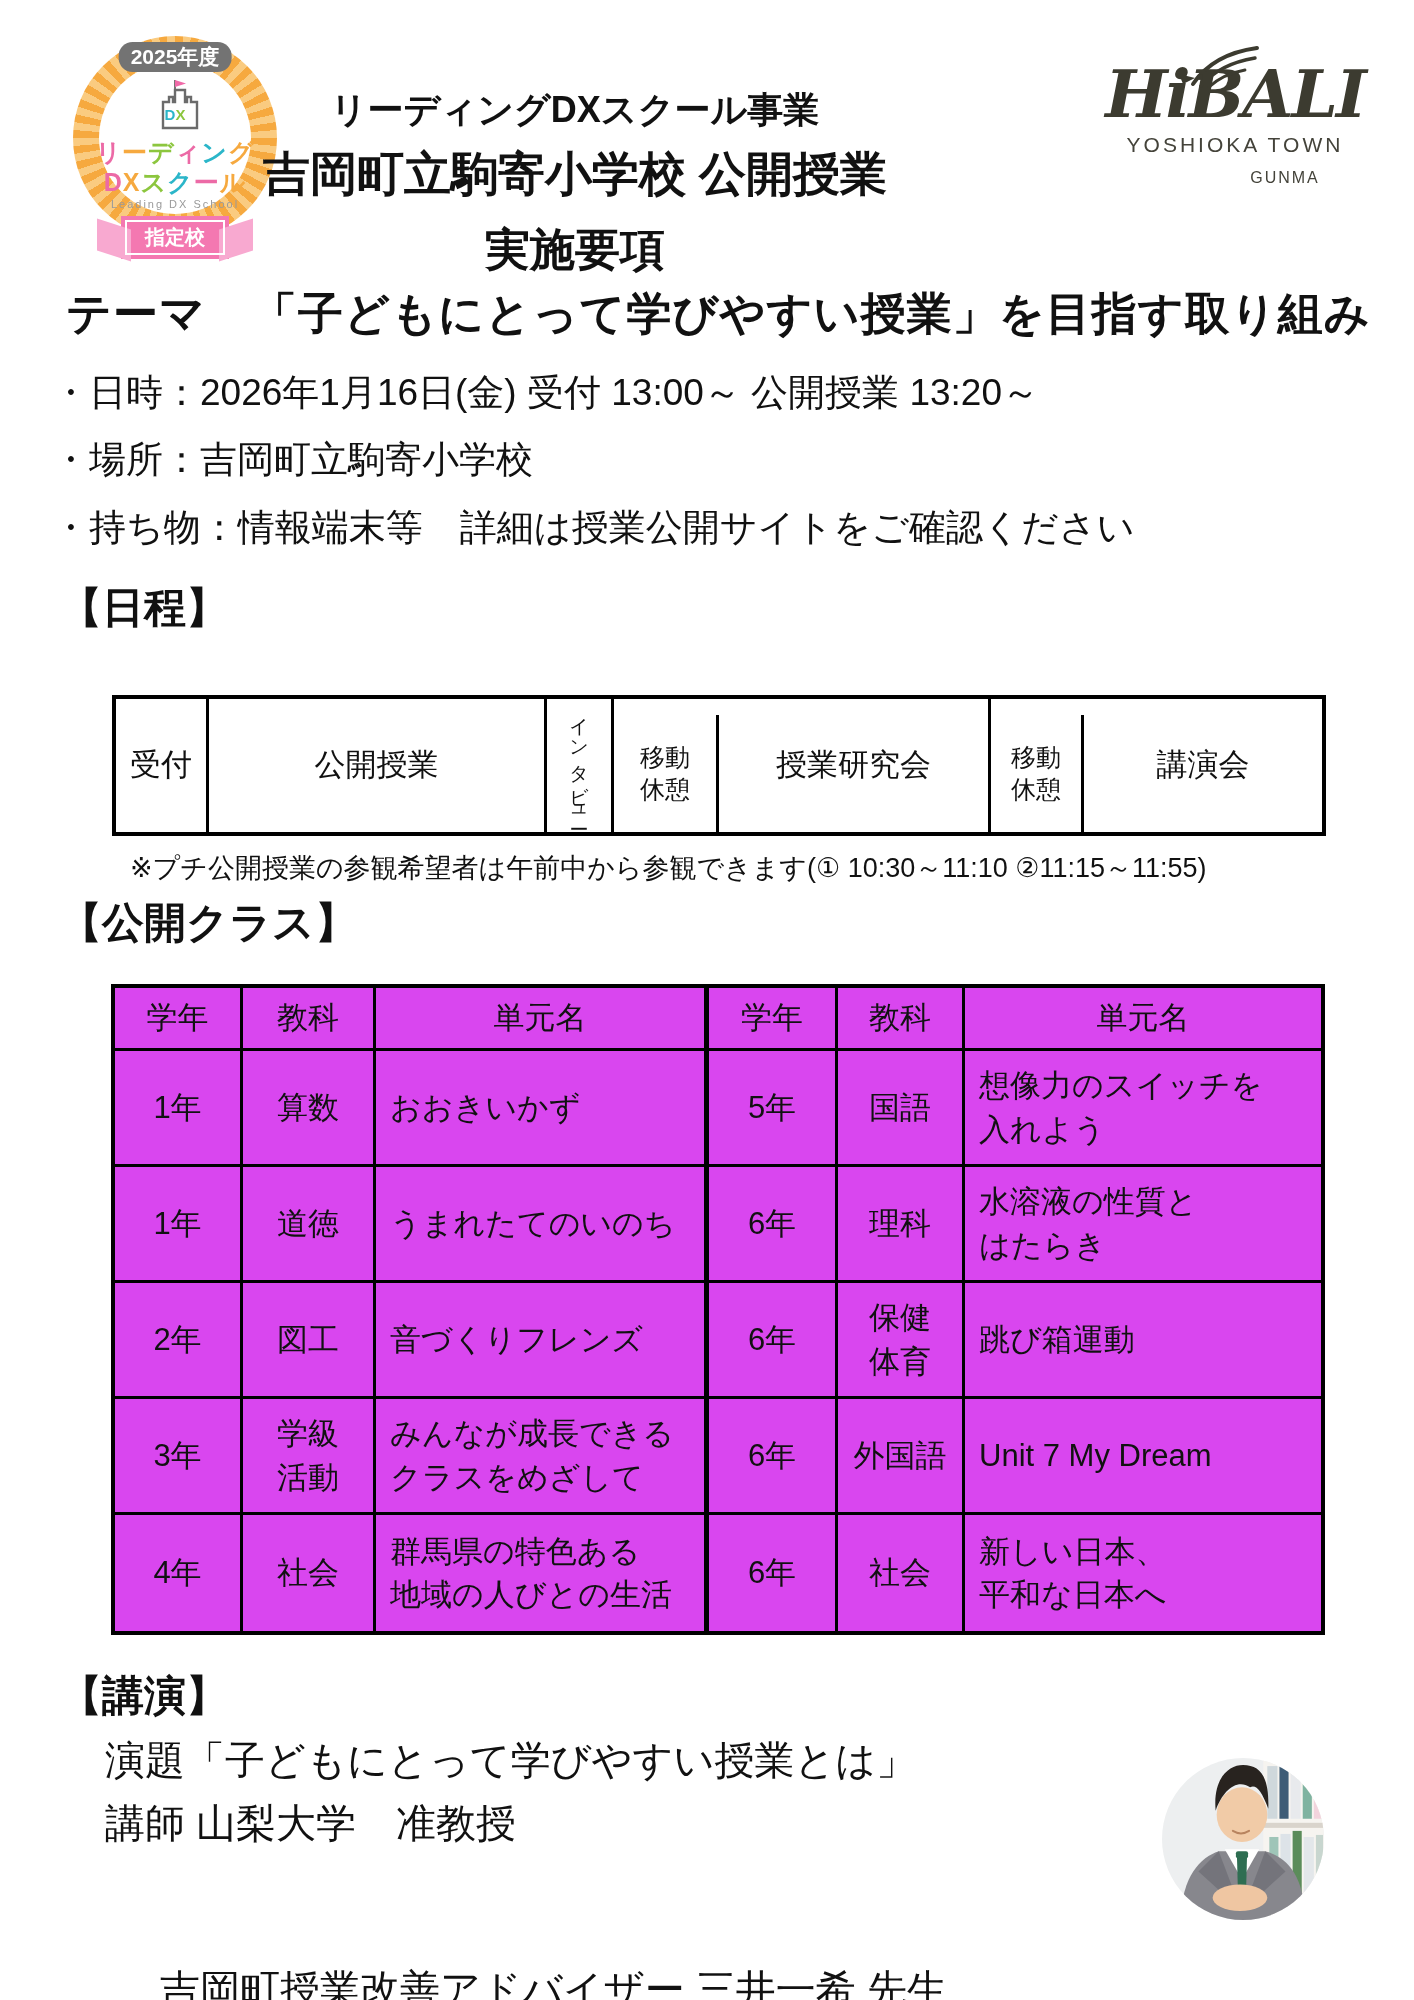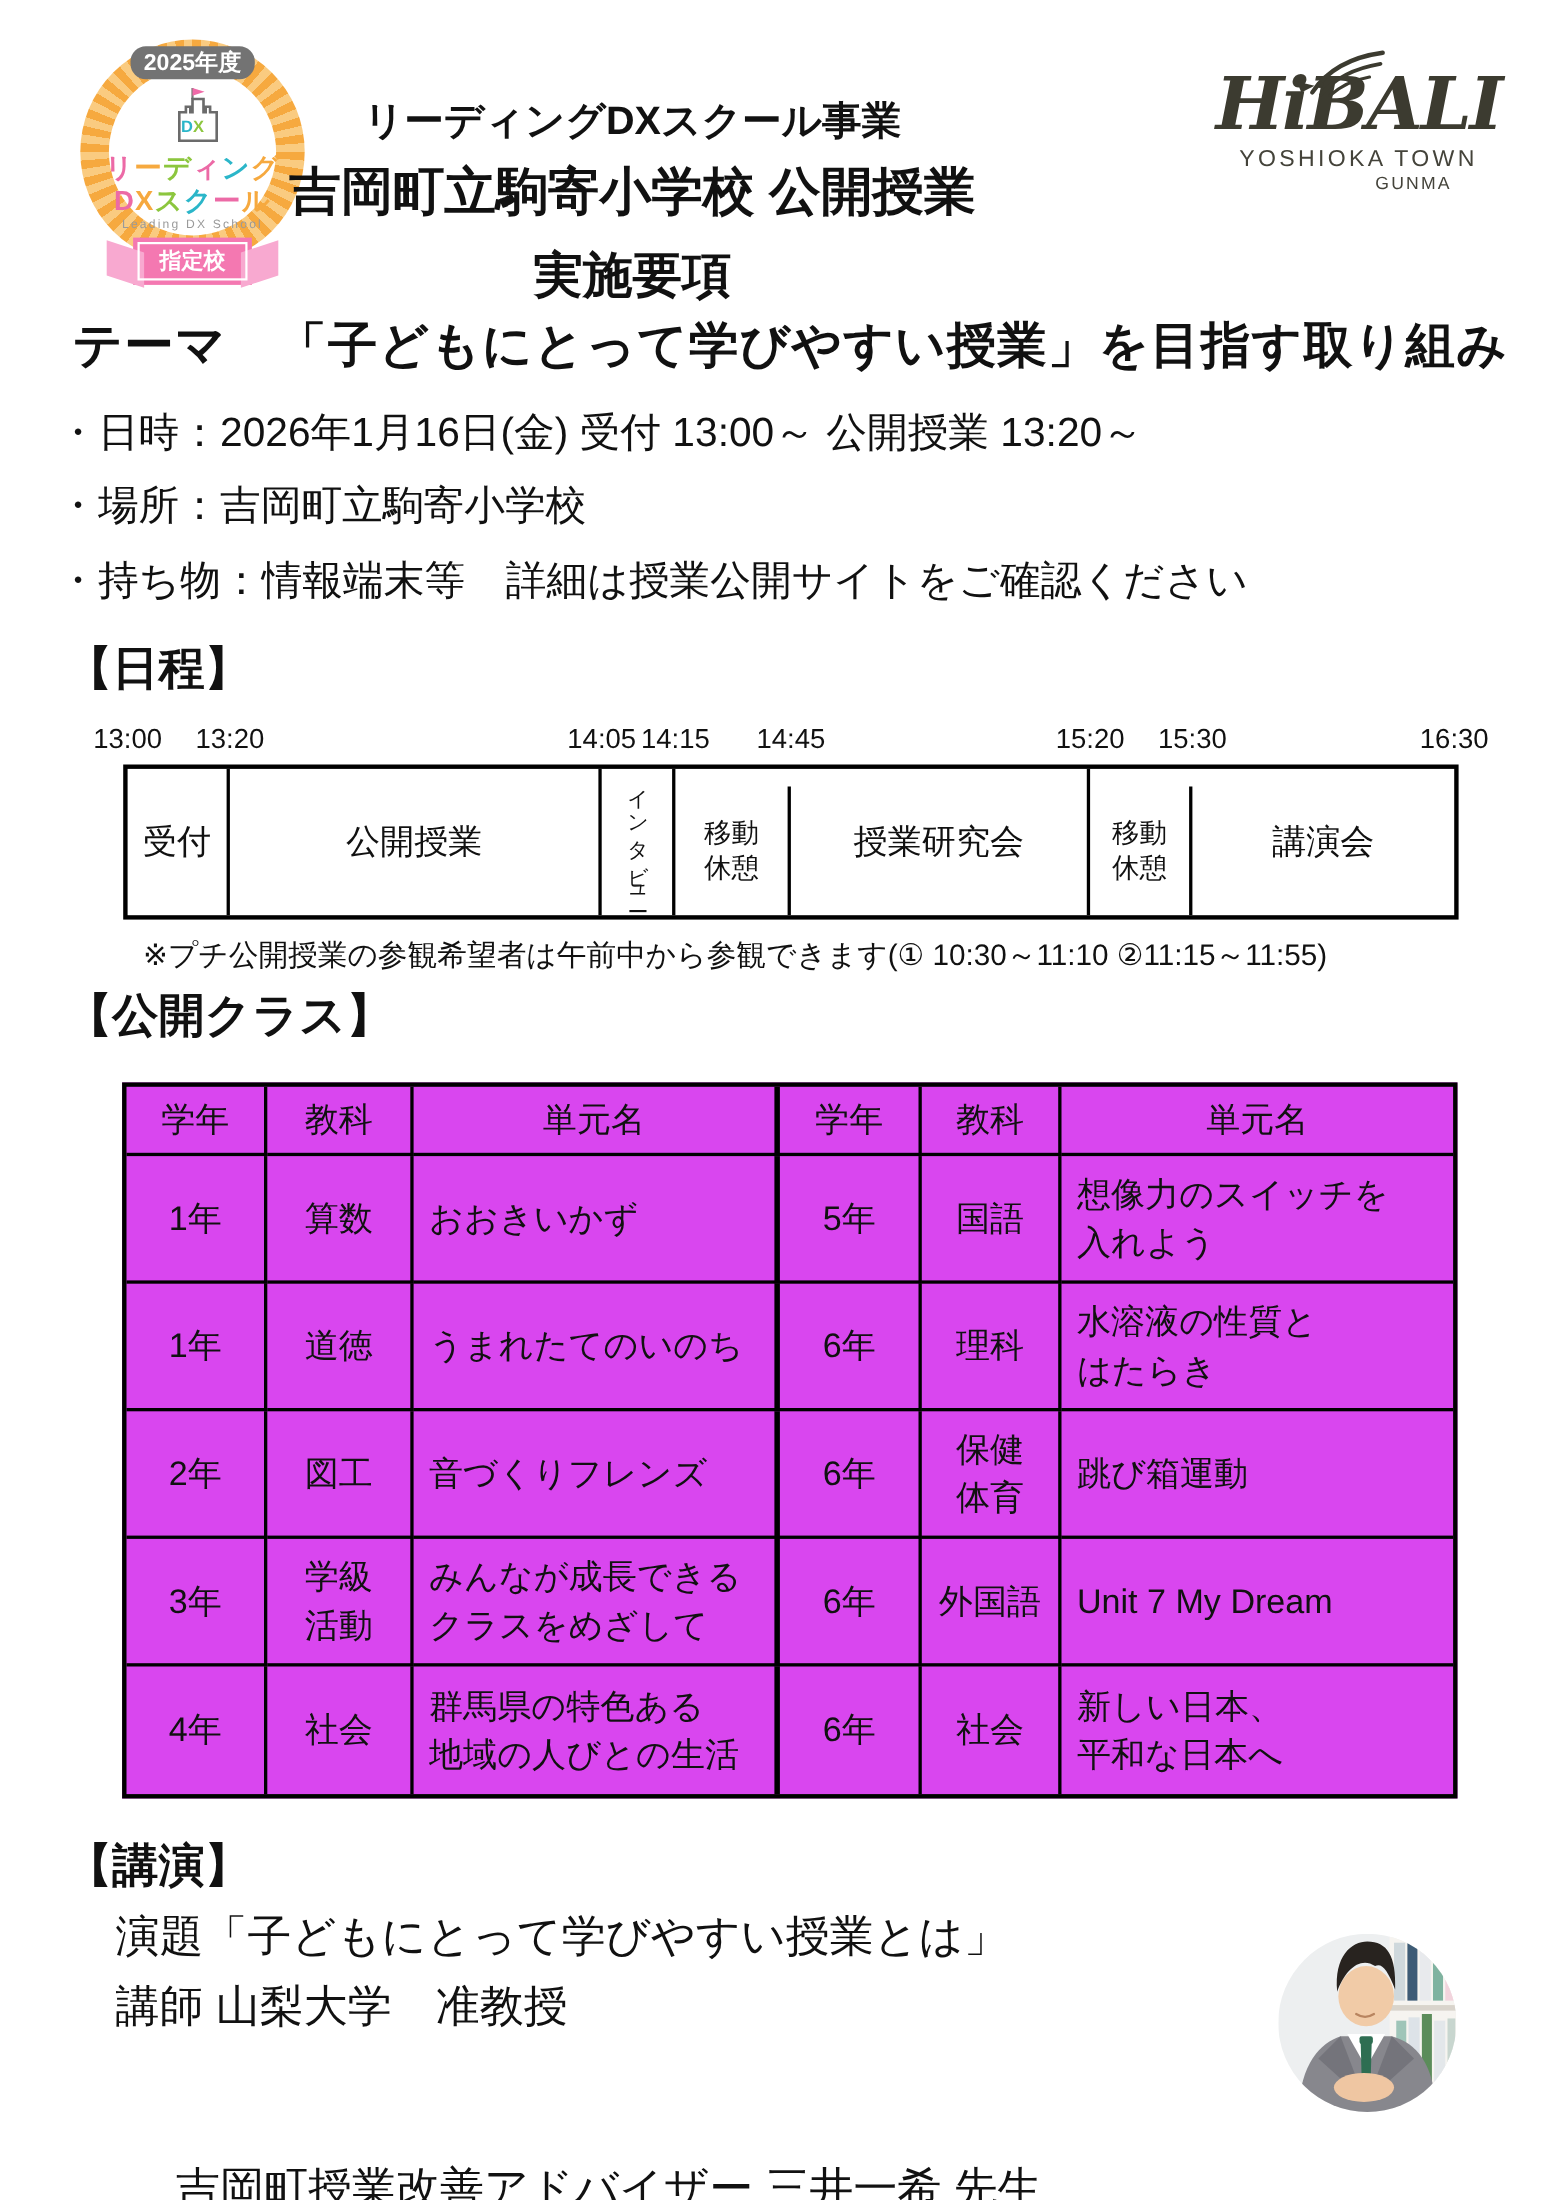--- a/index.html
+++ b/index.html
@@ -46,7 +46,7 @@
     font-size:66px; letter-spacing:-2px; line-height:1.1;
   }
   .town-name { font-size:21px; letter-spacing:3px; margin-top:2px; color:#44433A; }
-  .pref-name { font-size:16px; letter-spacing:2px; margin-top:2px; margin-left:100px; color:#44433A; }
+  .pref-name { font-size:16px; letter-spacing:2px; margin-top:12px; margin-left:100px; color:#44433A; }
 
   
   .theme-line { position:absolute; left:66px; top:284px; width:1320px; font-size:45px; font-weight:800; letter-spacing:1px; white-space:nowrap; }

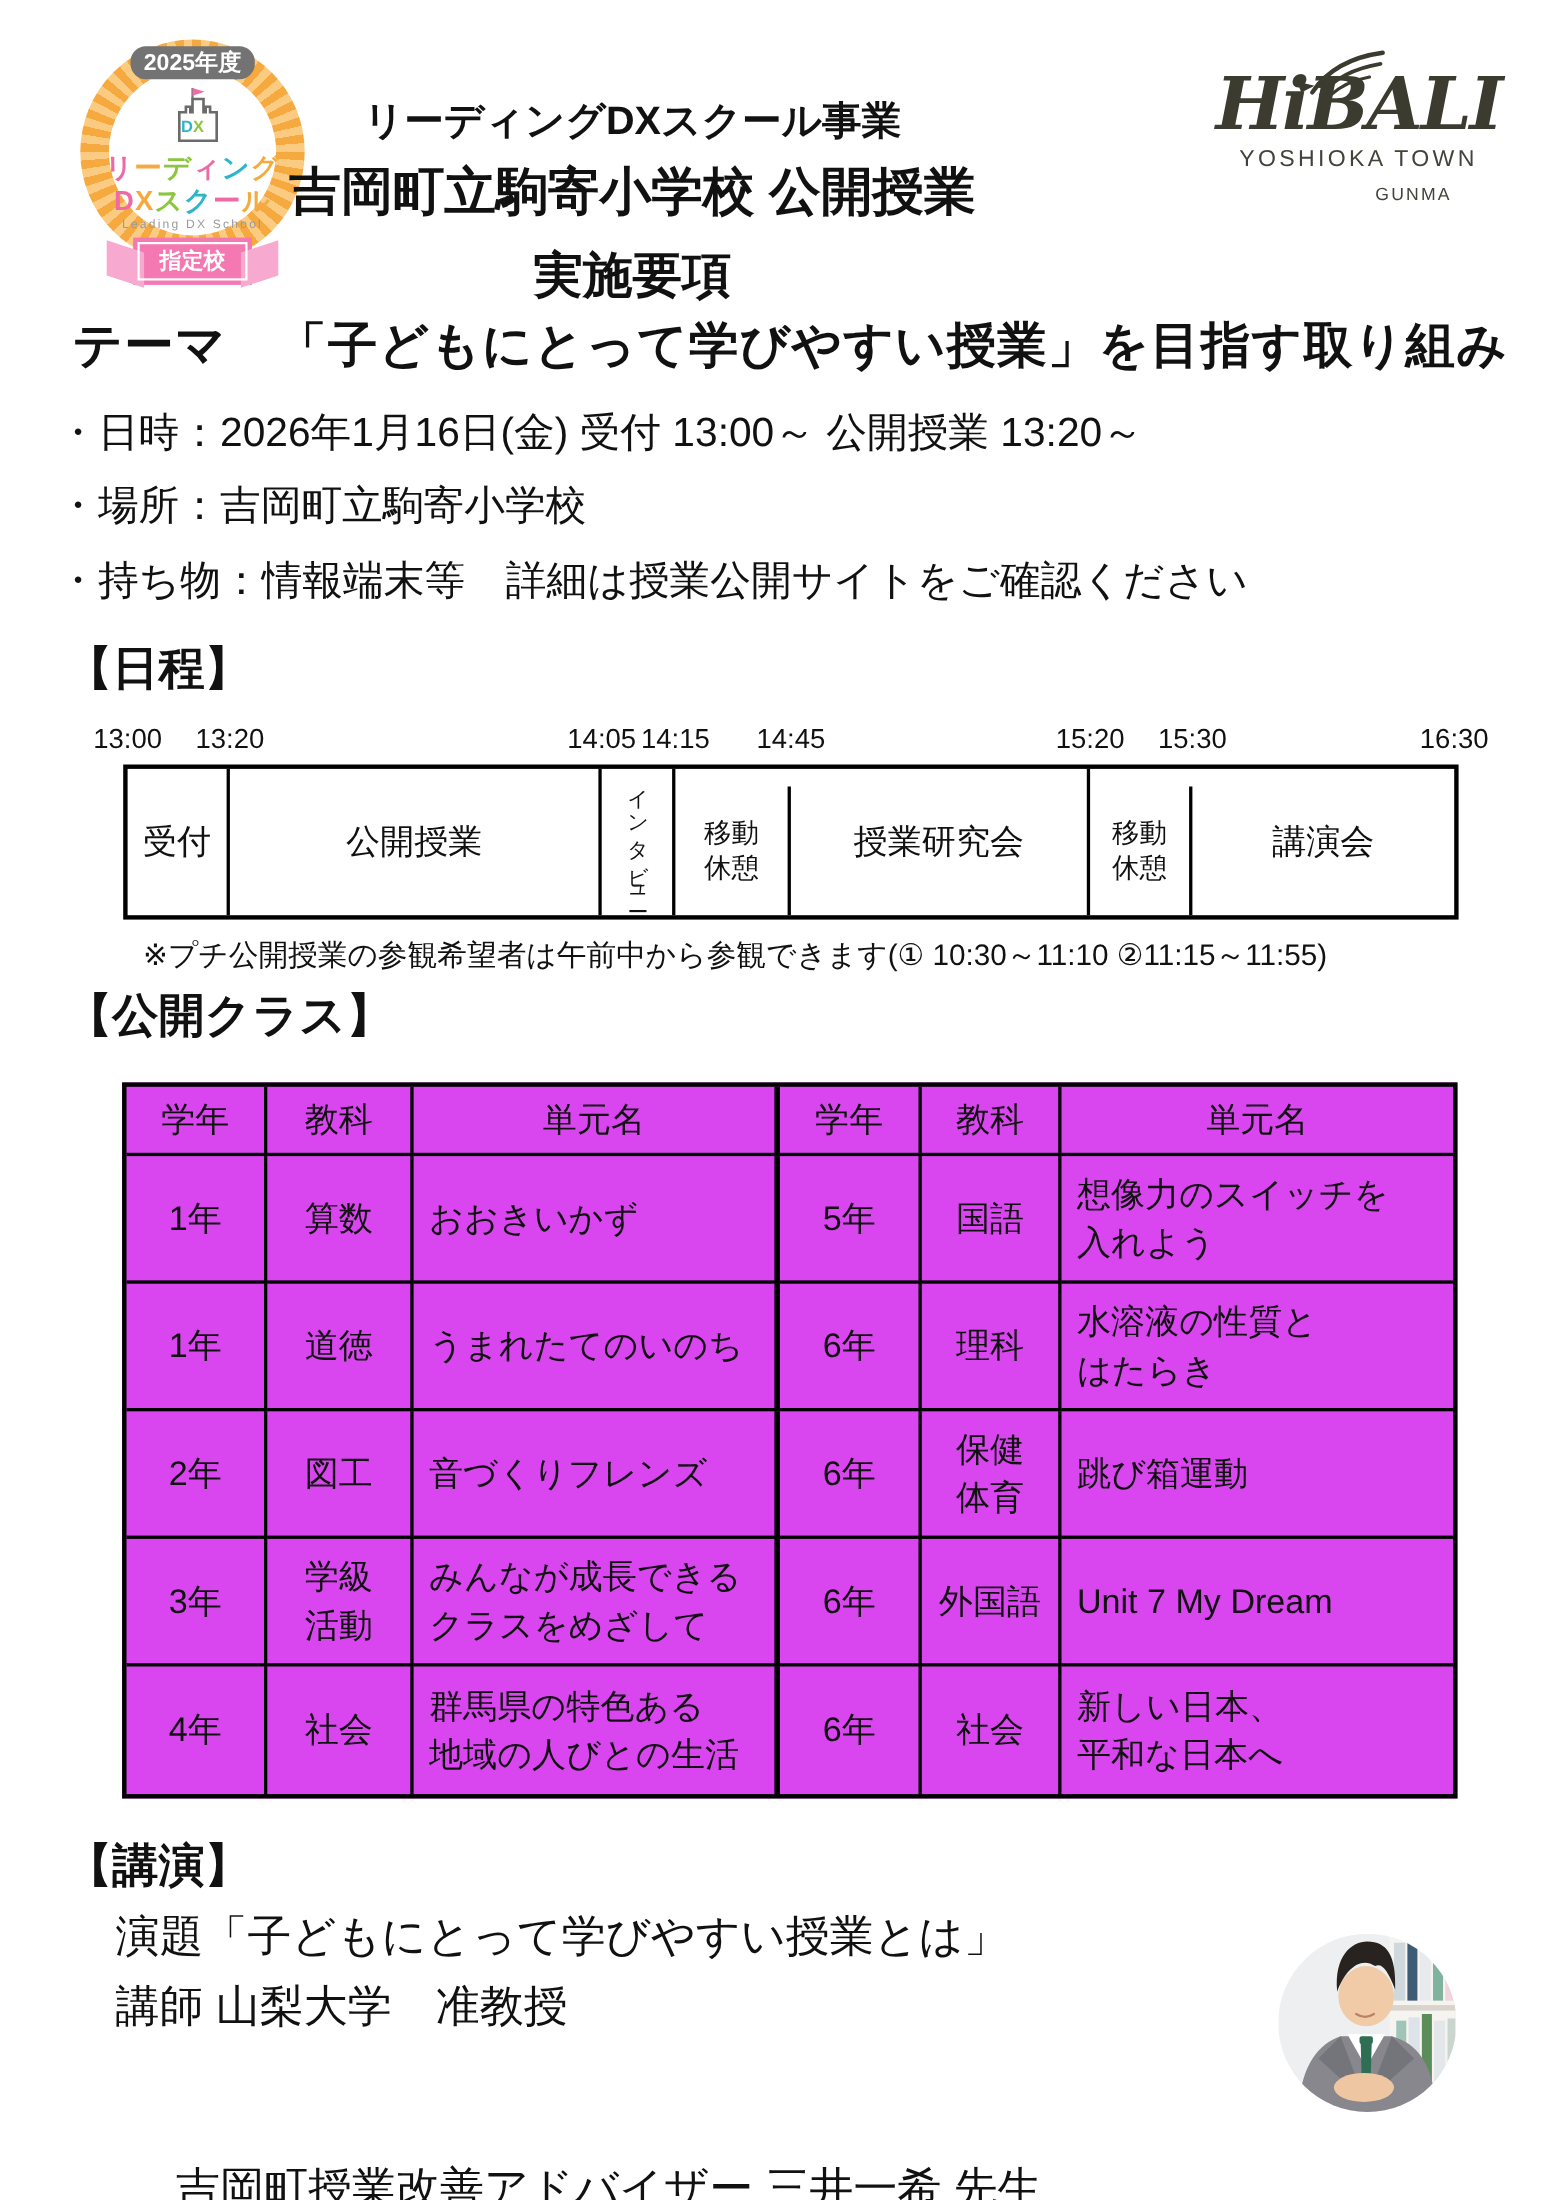--- a/index.html
+++ b/index.html
@@ -158,16 +158,6 @@
 
   <div class="section-heading h-schedule">【日程】</div>
 
-  <div class="timeline-labels">
-    <span class="time-label" style="left:0px">13:00</span>
-    <span class="time-label" style="left:93px">13:20</span>
-    <span class="time-label" style="left:431px">14:05</span>
-    <span class="time-label" style="left:498px">14:15</span>
-    <span class="time-label" style="left:603px">14:45</span>
-    <span class="time-label" style="left:875px">15:20</span>
-    <span class="time-label" style="left:968px">15:30</span>
-    <span class="time-label" style="left:1206px">16:30</span>
-  </div>
 
   <div class="schedule-table">
     <div class="s-cell sw0">受付</div>

